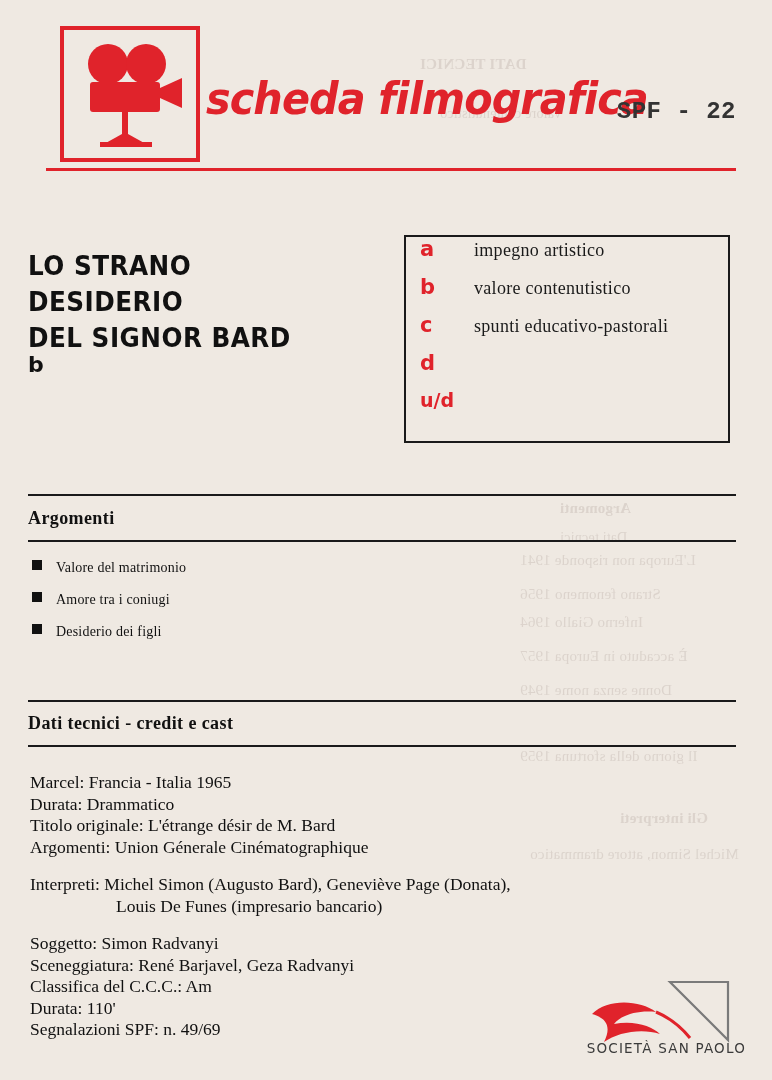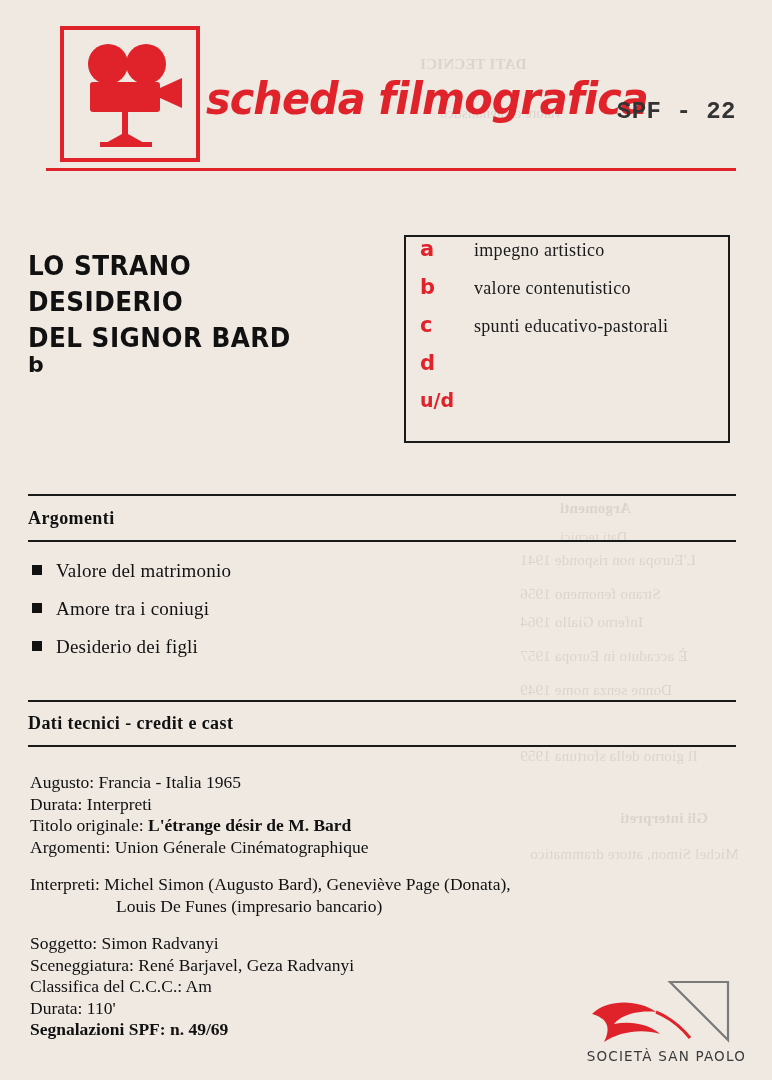--- a/index.html
+++ b/index.html
@@ -188,7 +188,7 @@
   }
   .arg-text {
     font-family: "Liberation Serif", serif;
-    font-size: 19px;
+    font-size: 14px;
     color: #111;
     letter-spacing: 0.2px;
   }

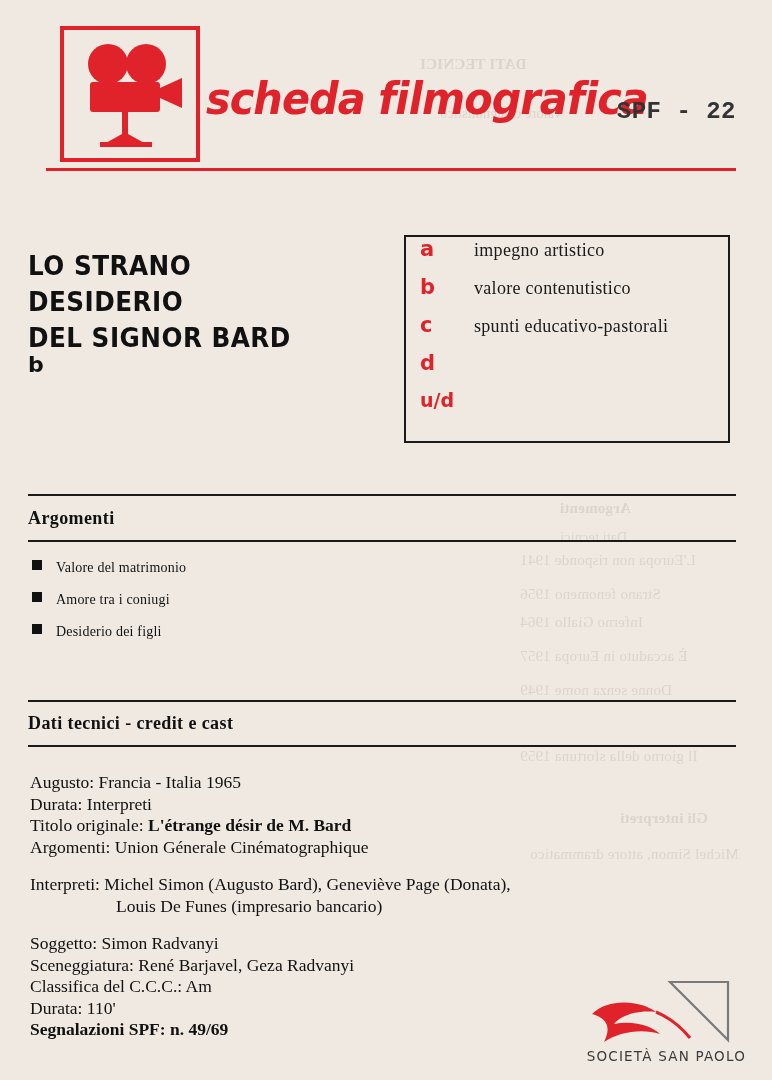--- a/index.html
+++ b/index.html
@@ -314,7 +314,7 @@
   <div class="credits">
     <div class="grp">
       <div>
-        <span>Augusto:</span>
+        <span>Marcel:</span>
         <span>Francia - Italia 1965</span>
       </div>
       <div>

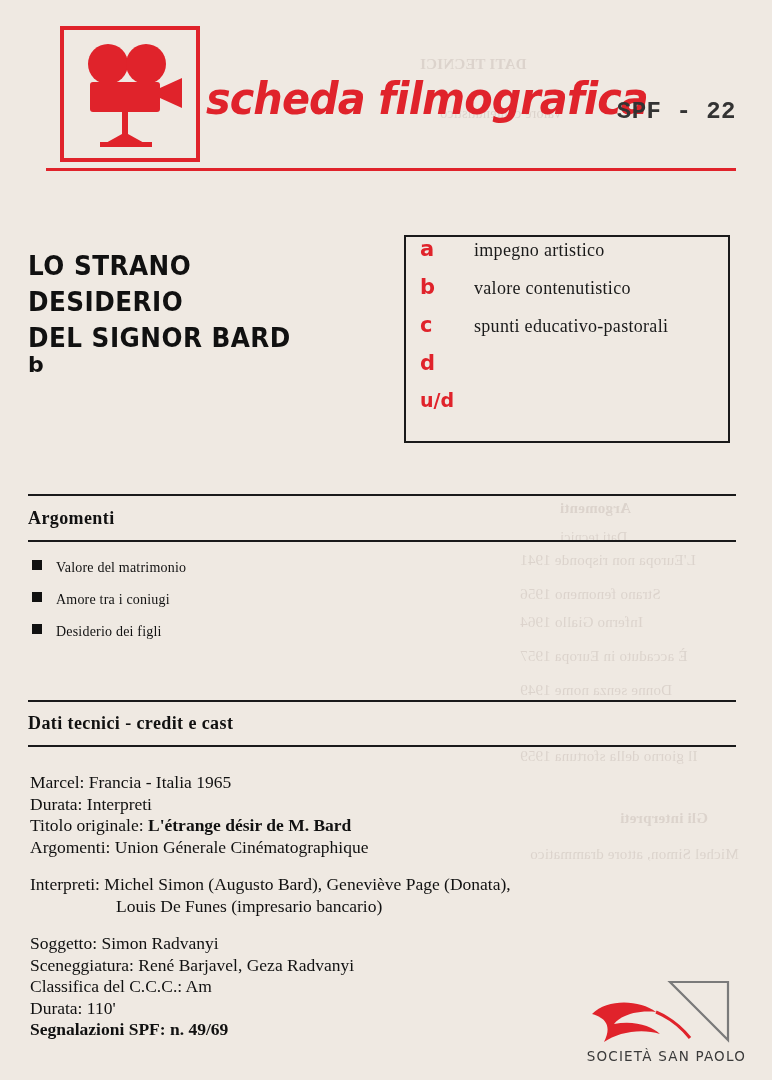--- a/index.html
+++ b/index.html
@@ -319,7 +319,7 @@
       </div>
       <div>
         <span>Durata:</span>
-        <span>Interpreti</span>
+        <span>Drammatico</span>
       </div>
       <div>
         <span>Titolo originale:</span>

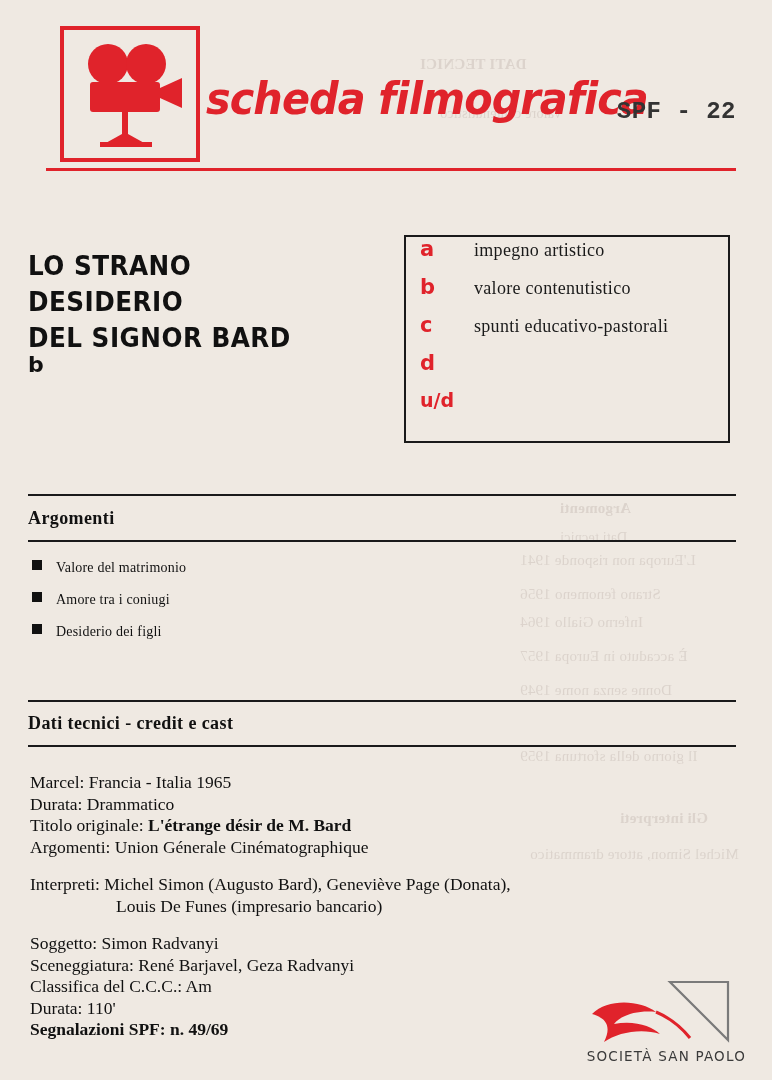--- a/index.html
+++ b/index.html
@@ -205,7 +205,7 @@
     color: #111;
   }
   .credits .grp { margin-bottom: 16px; }
-  .credits .b { font-weight: bold; margin-top: 37px; }
+  .credits .b { font-weight: normal; margin-top: 37px; }
   .credits .indent { display: block; padding-left: 86px; }
 
   

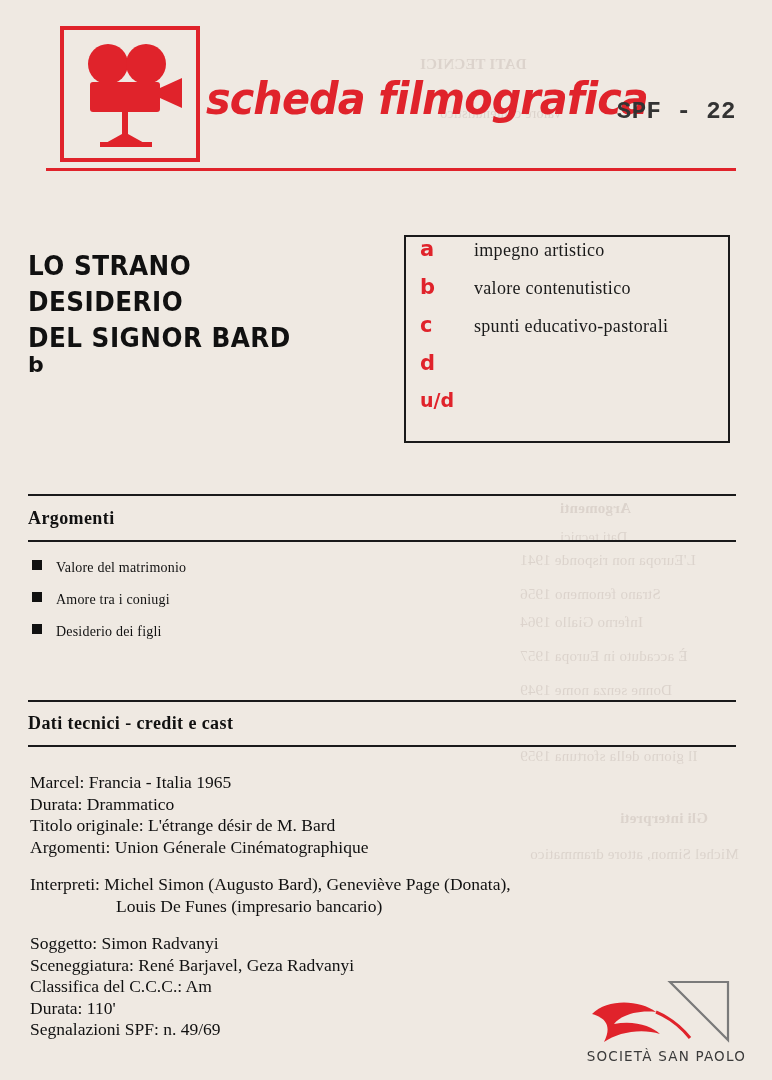--- a/index.html
+++ b/index.html
@@ -219,7 +219,7 @@
   .pub-name {
     position: absolute;
     right: 26px;
-    bottom: 16px;
+    bottom: 24px;
     font-family: "DejaVu Sans", sans-serif;
     font-size: 13.5px;
     letter-spacing: 1.2px;

